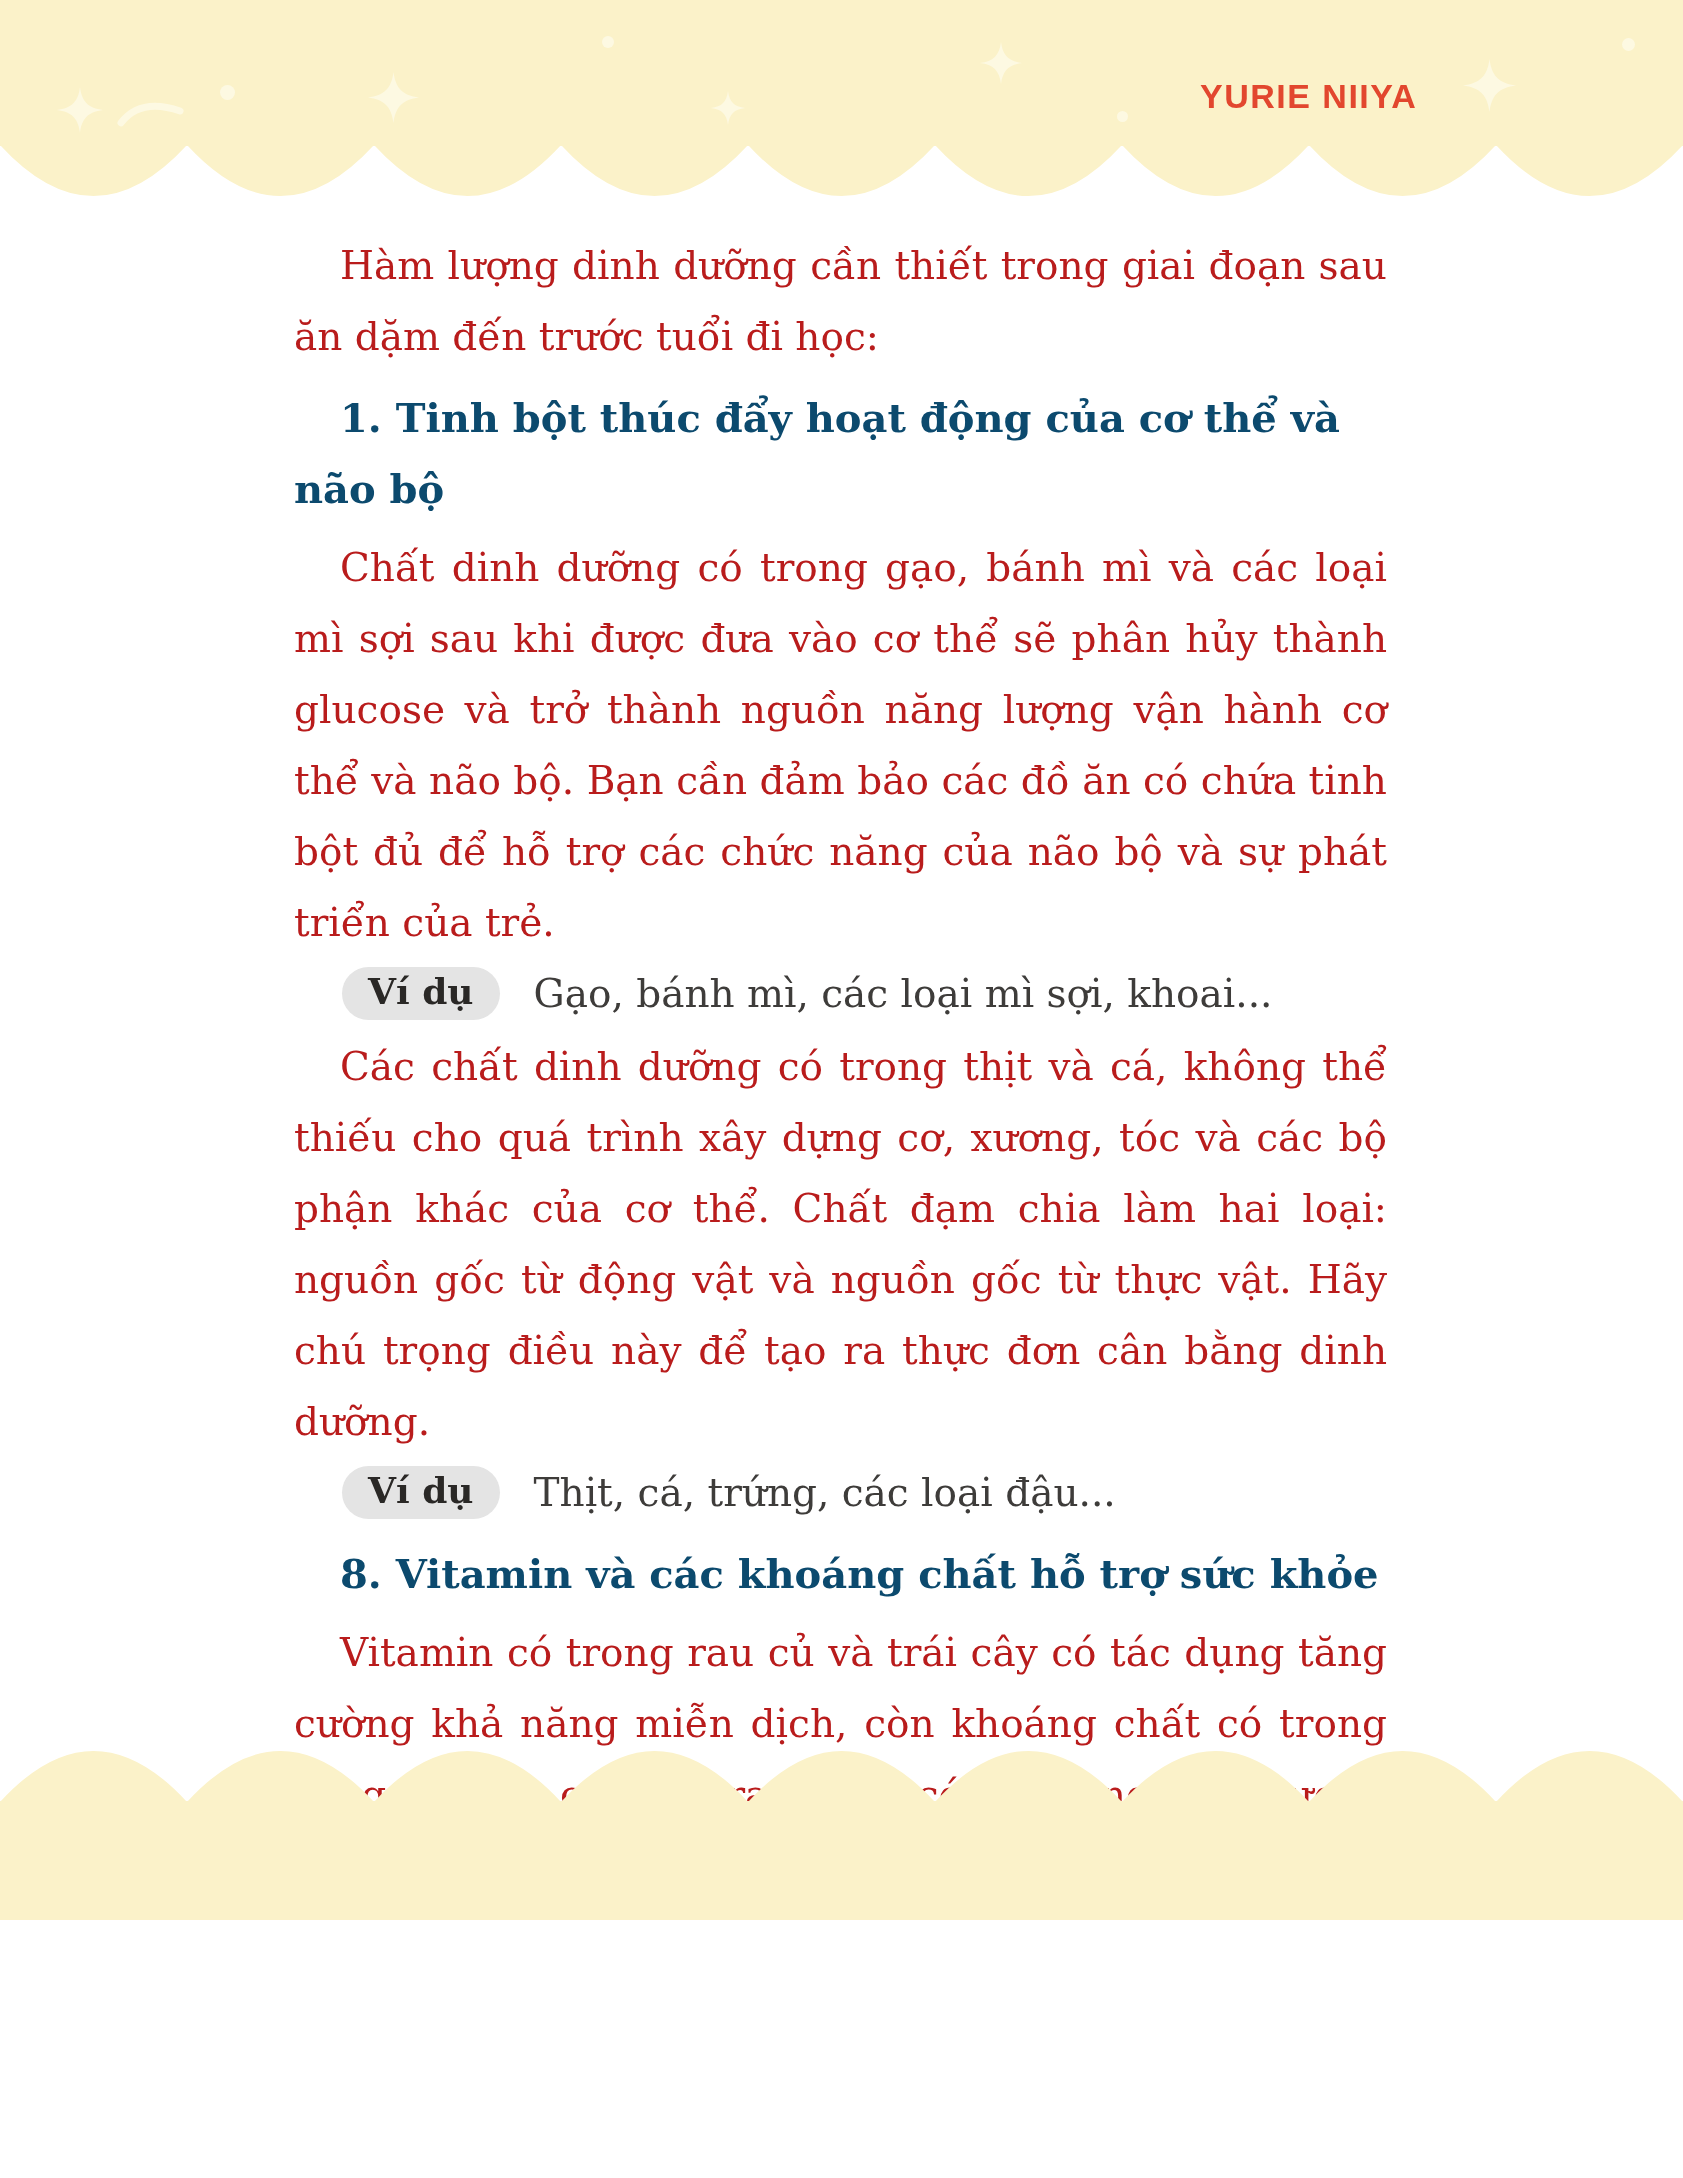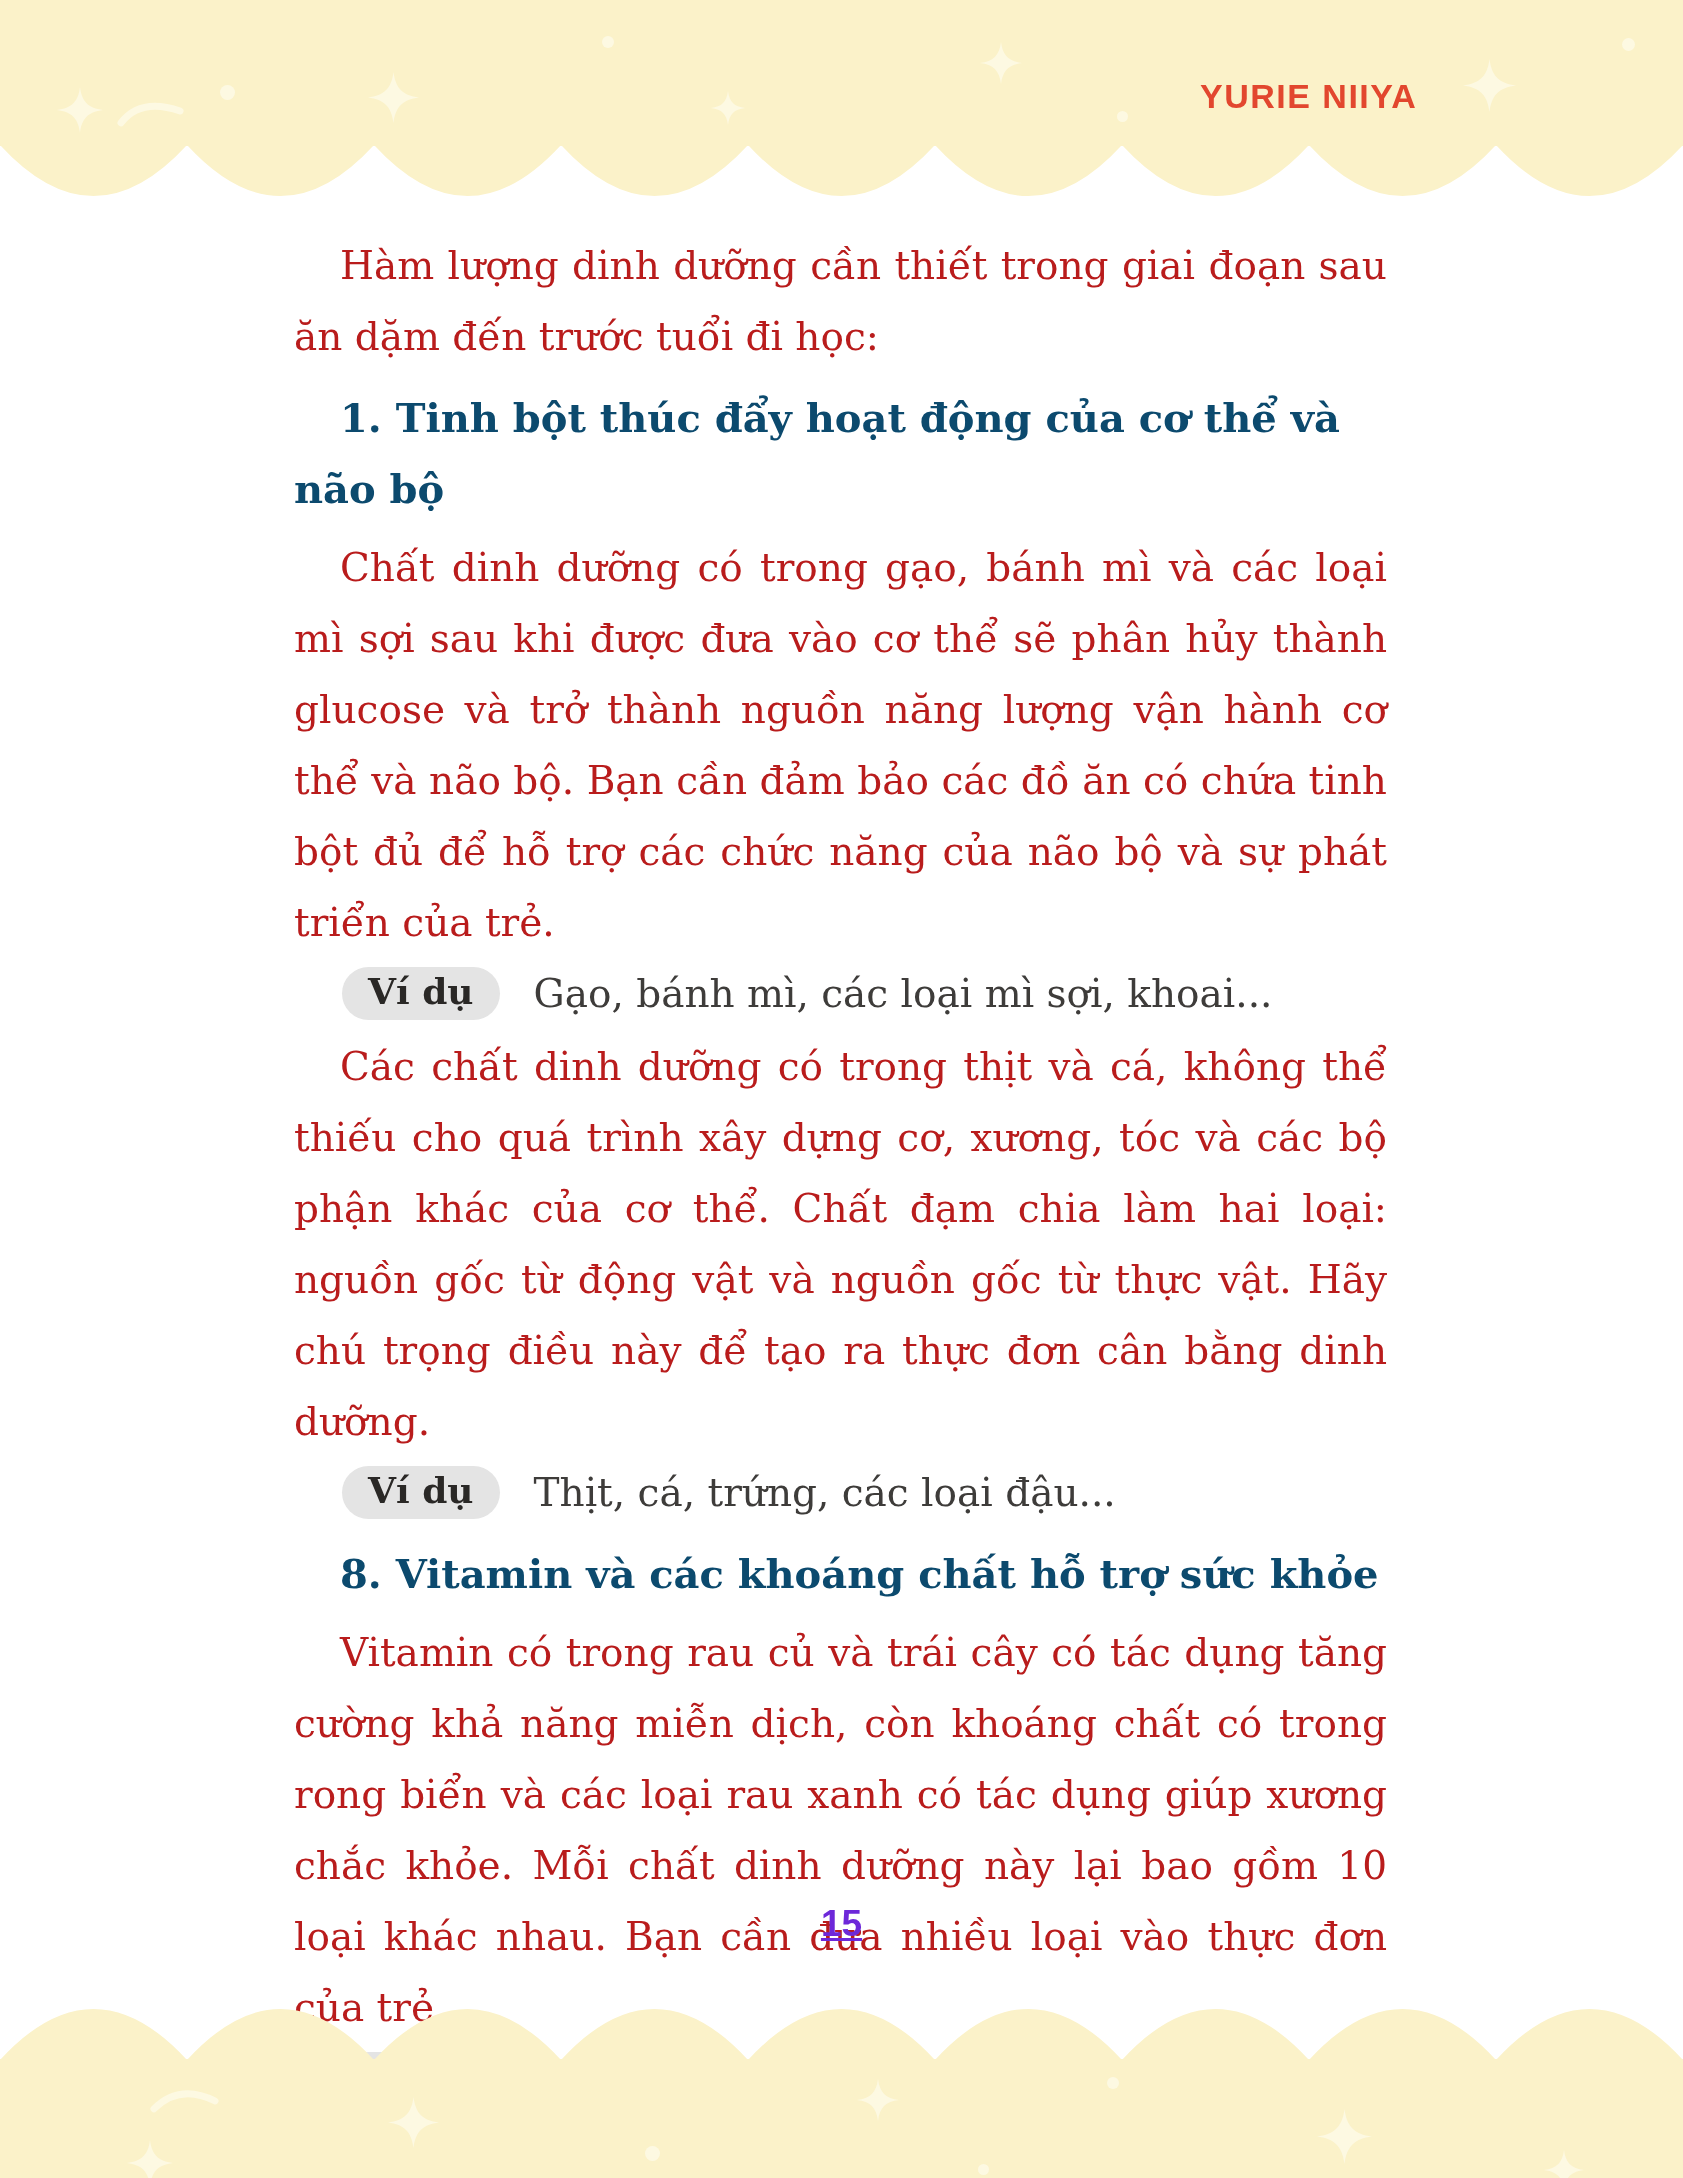--- a/index.html
+++ b/index.html
@@ -5,7 +5,7 @@
   html,body { margin:0; padding:0; background:#ffffff; }
   .page {
     position:relative;
-    width:1683px; height:2178px;
+    width:1683px; height:1920px;
     background:#ffffff;
     overflow:hidden;
     font-family:"DejaVu Serif", serif;

